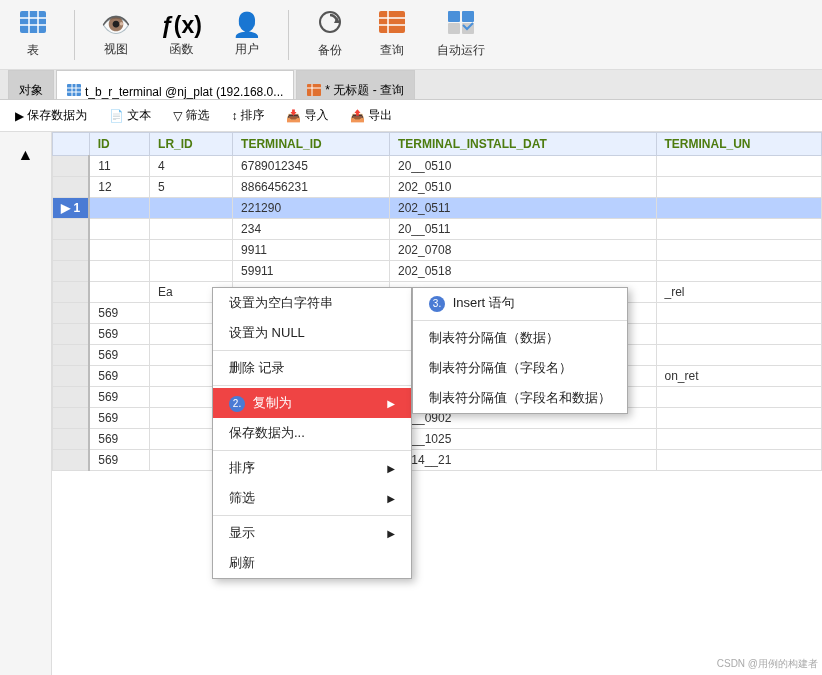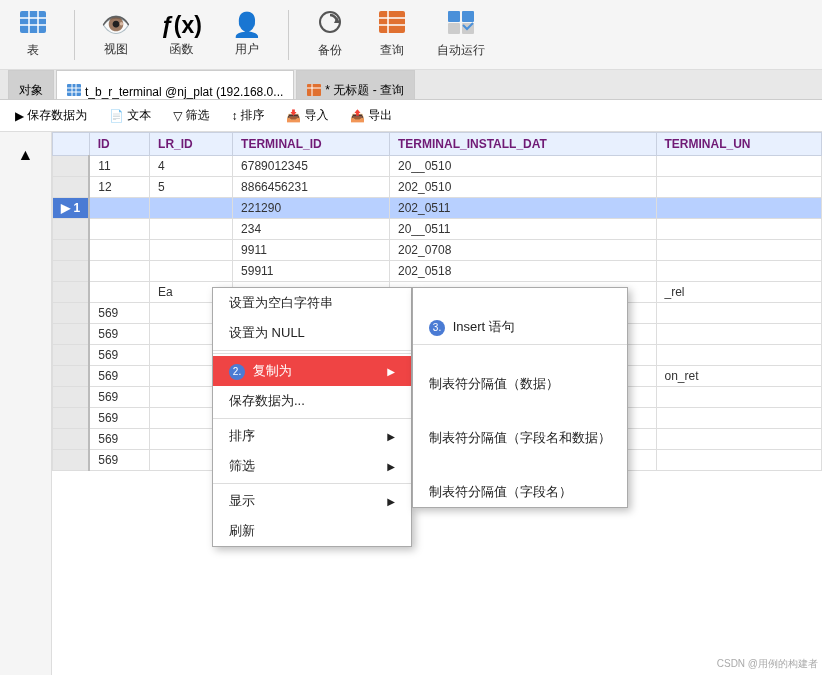--- a/index.html
+++ b/index.html
@@ -33,7 +33,7 @@
     .table-container { flex: 1; overflow: hidden; position: relative; background: #fff; }
 
     table { border-collapse: collapse; width: 100%; font-size: 12px; }
-    th { background: #e8f0fe; border: 1px solid #c8d0e0; padding: 4px 8px; text-align: left; font-weight: bold; color: #701a75; white-space: nowrap; position: sticky; top: 0; z-index: 1; }
+    th { background: #e8f0fe; border: 1px solid #c8d0e0; padding: 4px 8px; text-align: left; font-weight: bold; color: #4d7c0f; white-space: nowrap; position: sticky; top: 0; z-index: 1; }
     td { border: 1px solid #ddd; padding: 3px 8px; white-space: nowrap; color: #333; }
     tr.selected td { background: #b8d0ff; }
     td.row-num { background: #e8e8e8; color: #555; text-align: center; width: 30px; font-weight: bold; border-right: 2px solid #bbb; }

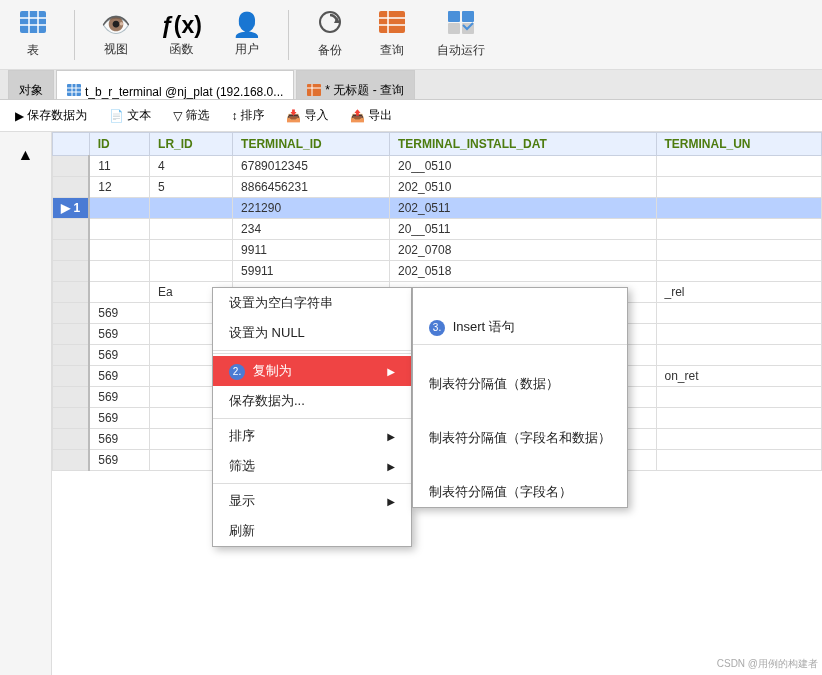--- a/index.html
+++ b/index.html
@@ -48,7 +48,7 @@
 
     
     .submenu { position: absolute; top: 155px; left: 360px; background: #fff; border: 1px solid #aaa; box-shadow: 3px 3px 8px rgba(0,0,0,0.25); z-index: 101; min-width: 200px; font-size: 13px; }
-    .sub-item { padding: 6px 16px; cursor: pointer; color: #222; margin-top: 24px; }
+    .sub-item { padding: 6px 16px; cursor: pointer; color: #222; }
 
     .step-badge { background: #4a7bd4; color: #fff; border-radius: 50%; width: 16px; height: 16px; font-size: 10px; display: inline-flex; align-items: center; justify-content: center; margin-right: 4px; }
 

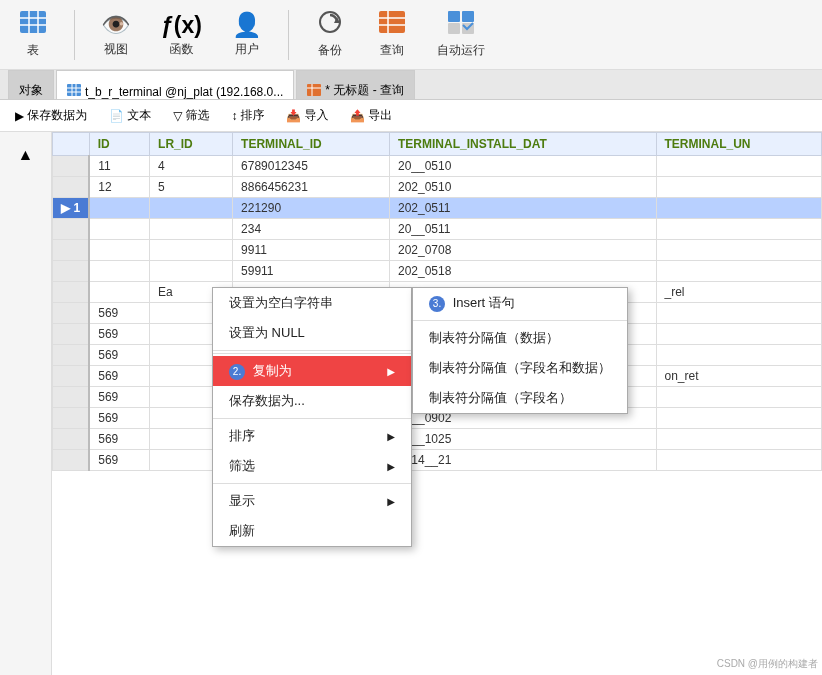--- a/index.html
+++ b/index.html
@@ -327,6 +327,9 @@
         <span>设置为 NULL</span>
       </div>
       <div class="ctx-sep"></div>
+      <div class="ctx-item">
+        <span>删除 记录</span>
+      </div>
       <div class="ctx-sep"></div>
       <div class="ctx-item active">
         <span>

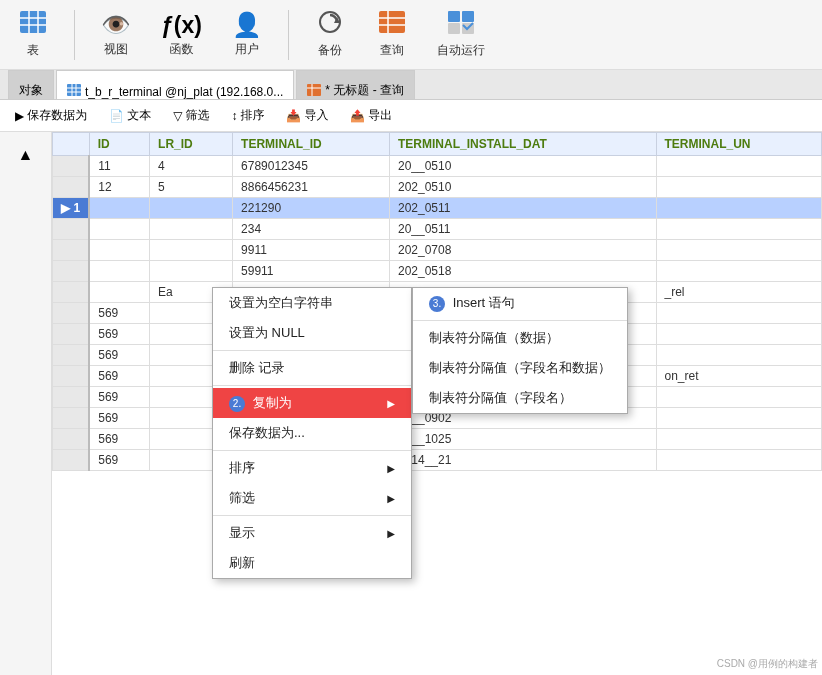--- a/index.html
+++ b/index.html
@@ -370,11 +370,11 @@
         <span>制表符分隔值（数据）</span>
       </div>
       <div class="sub-item">
+        <span>制表符分隔值（字段名）</span>
+      </div>
+      <div class="sub-item">
         <span>制表符分隔值（字段名和数据）</span>
       </div>
-      <div class="sub-item">
-        <span>制表符分隔值（字段名）</span>
-      </div>
     </div>
 
     <div class="watermark">CSDN @用例的构建者</div>

